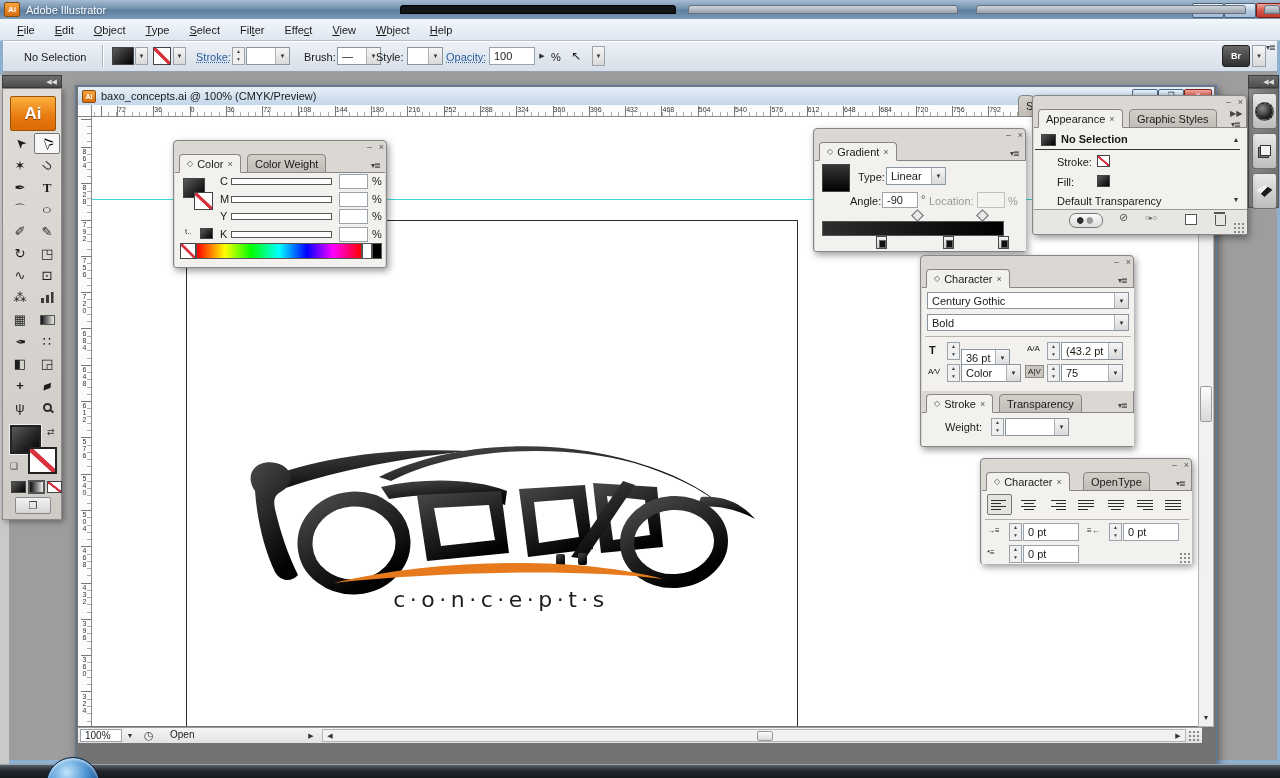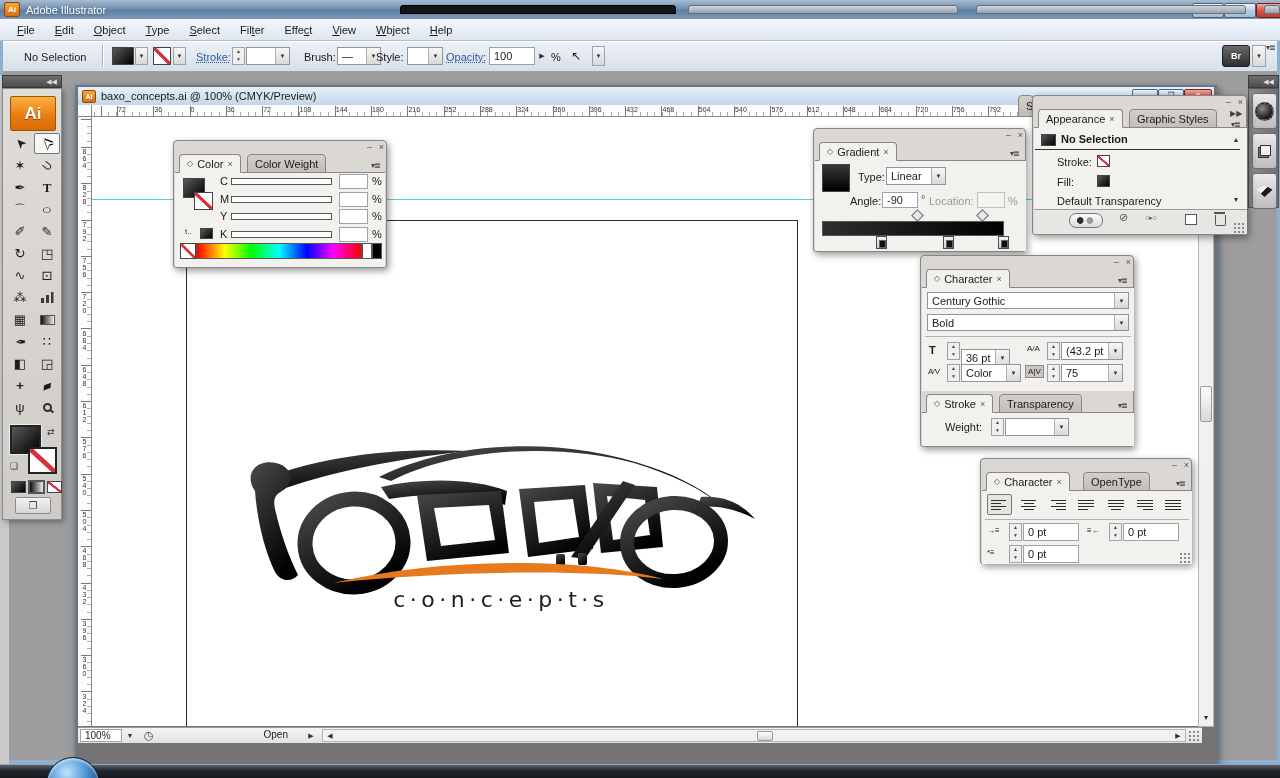--- a/index.html
+++ b/index.html
@@ -327,7 +327,7 @@
     <div class="abs sbox" style="left:2px;top:1px;width:42px;height:13px;font-size:10px">100%</div>
     <div class="abs sarrow" style="left:46px;top:1px;width:12px;height:13px">▼</div>
     <div class="abs" style="left:66px;top:1px;font-size:11px;color:#444">◷</div>
-    <div class="abs" style="left:70px;top:1px;width:140px;text-align:right;font-size:10px">Open</div>
+    <div class="abs" style="left:92px;top:1px;width:140px;text-align:left;font-size:10px">Open</div>
     <div class="abs sarrow" style="left:228px;top:1px;width:10px;height:13px">▶</div>
     <div class="abs scrolltrack" style="left:244px;top:1px;width:864px;height:13px">
       <div class="abs sarrow" style="left:1px;top:0;width:12px;height:11px">◀</div>

